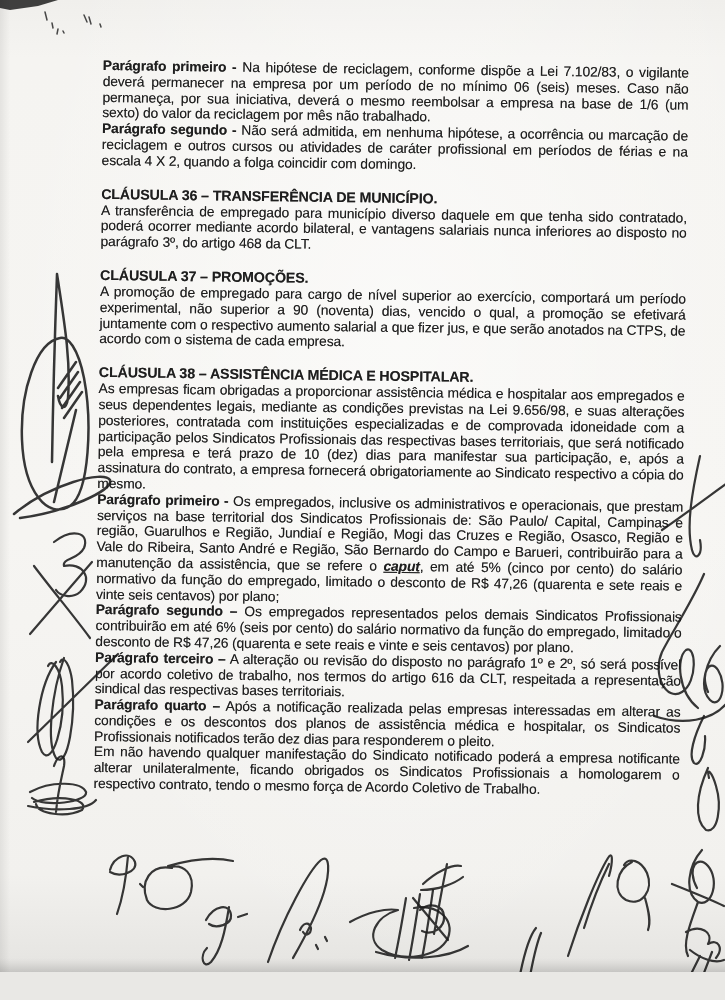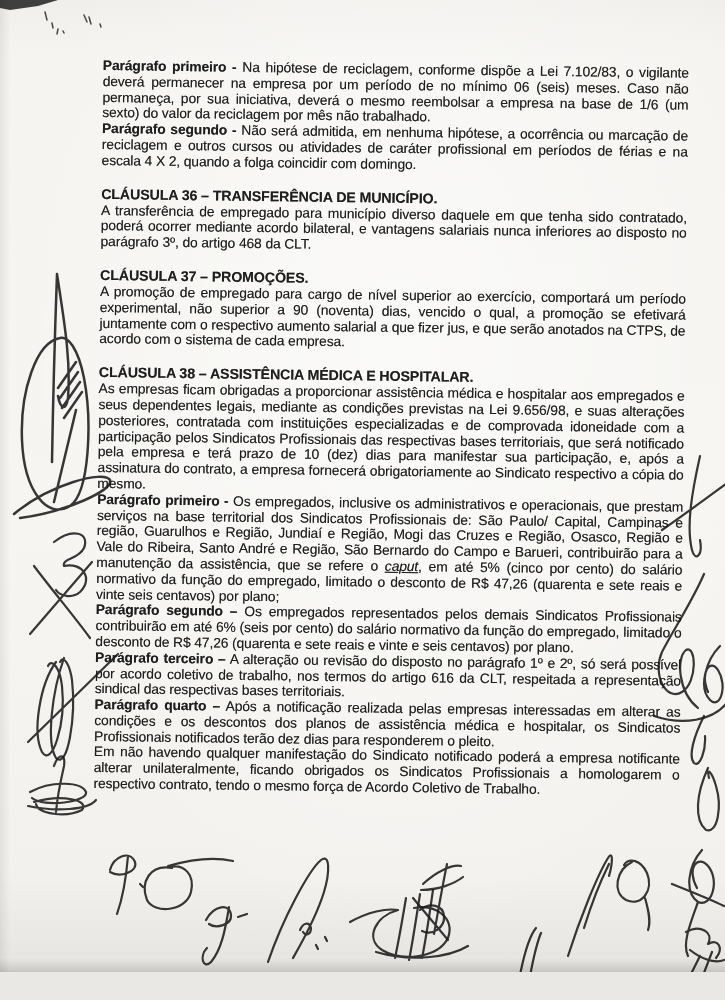--- a/index.html
+++ b/index.html
@@ -34,7 +34,7 @@
     margin:17px 0 1px 0;font-weight:bold;font-size:14.2px;line-height:16px;
   }
   .clause-body{margin:0;}
-  .caput{font-weight:normal;font-style:italic;text-decoration:underline;}
+  .caput{font-weight:bold;font-style:italic;text-decoration:underline;}
   .footer{
     position:absolute;left:560px;top:982px;
     font-family:"Liberation Serif", serif;font-size:17px;color:#242424;

